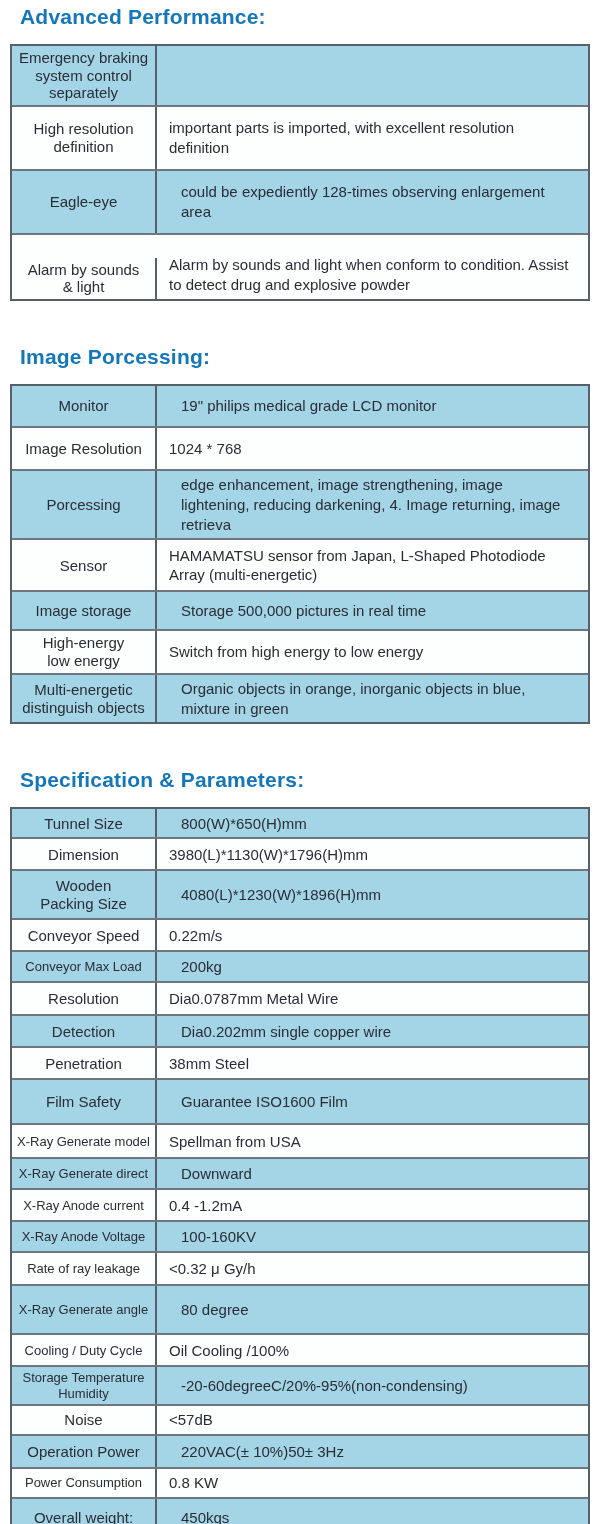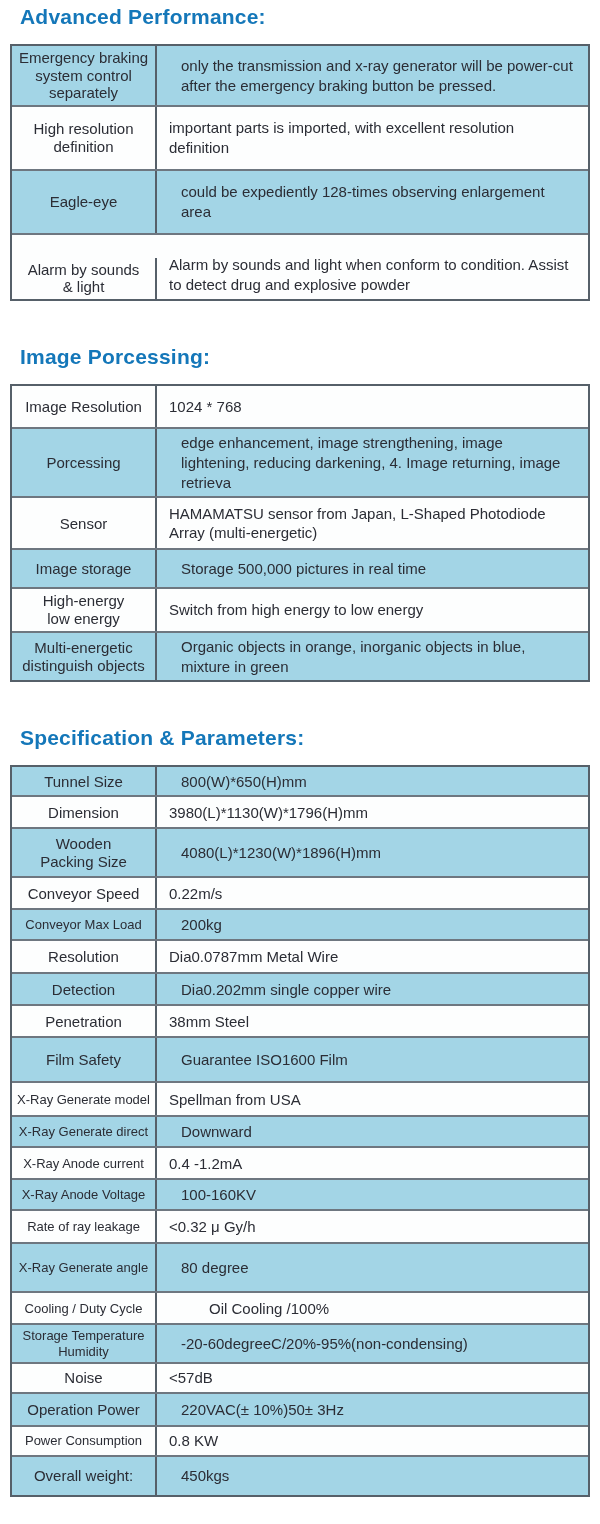--- a/index.html
+++ b/index.html
@@ -78,7 +78,6 @@
             <div class="cell label">Emergency braking
 system control
 separately</div>
-            <div class="cell value">only the transmission and x-ray generator will be power-cut after the emergency braking button be pressed.</div>
           </div>
           <div class="row white" style="min-height: 64px;">
             <div class="cell label">High resolution

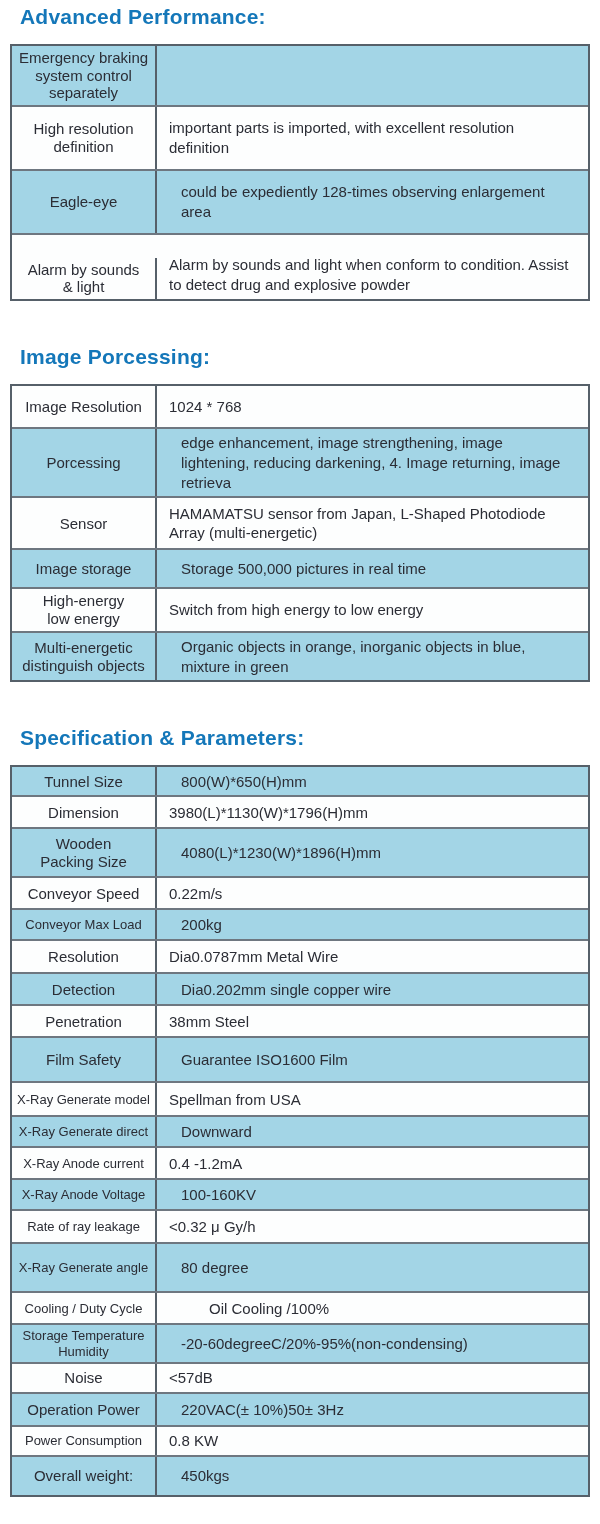--- a/index.html
+++ b/index.html
@@ -98,6 +98,10 @@
       <section>
         <h2 class="section-title">Image Porcessing:</h2>
         <div class="spec-table">
+          <div class="row blue" style="min-height: 42px;">
+            <div class="cell label">Monitor</div>
+            <div class="cell value">19" philips medical grade LCD monitor</div>
+          </div>
           <div class="row white" style="min-height: 43px;">
             <div class="cell label">Image Resolution</div>
             <div class="cell value">1024 * 768</div>

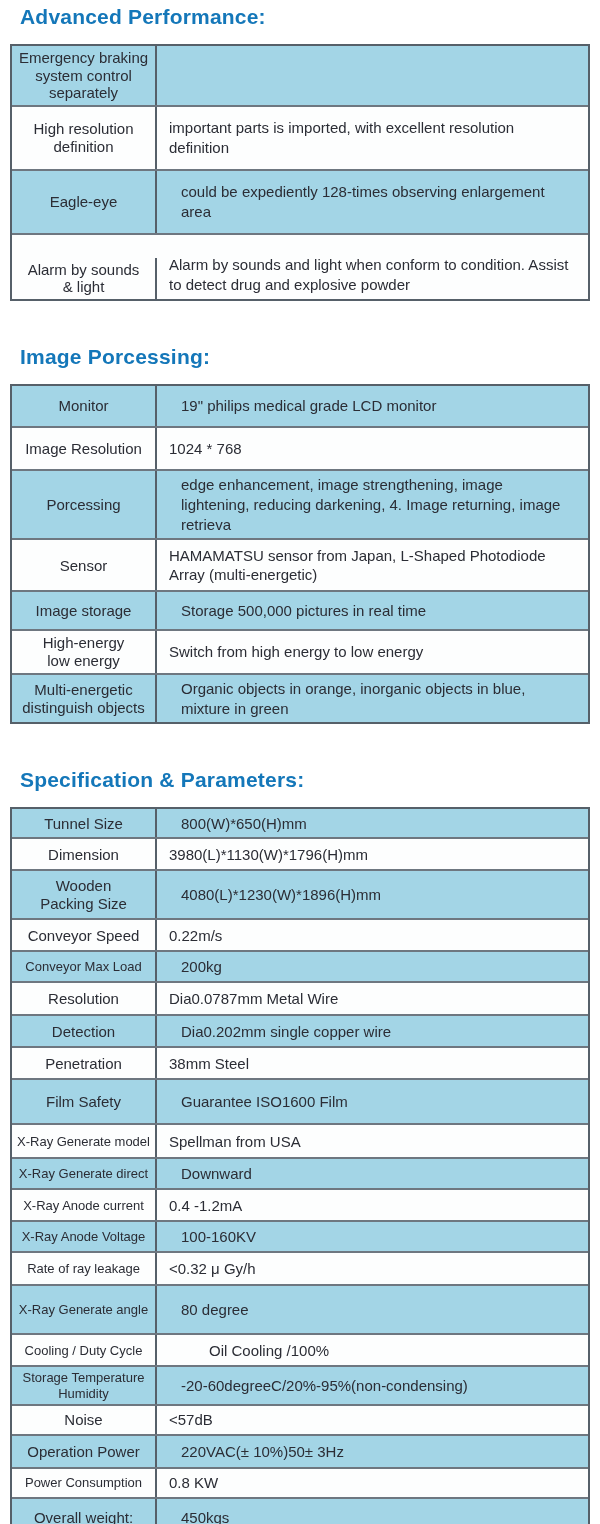--- a/index.html
+++ b/index.html
@@ -194,7 +194,7 @@
             <div class="cell label small">X-Ray Generate angle</div>
             <div class="cell value">80 degree</div>
           </div>
-          <div class="row white" style="min-height: 32px; gap: 40px;">
+          <div class="row white" style="min-height: 32px;">
             <div class="cell label small">Cooling / Duty Cycle</div>
             <div class="cell value">Oil Cooling /100%</div>
           </div>

